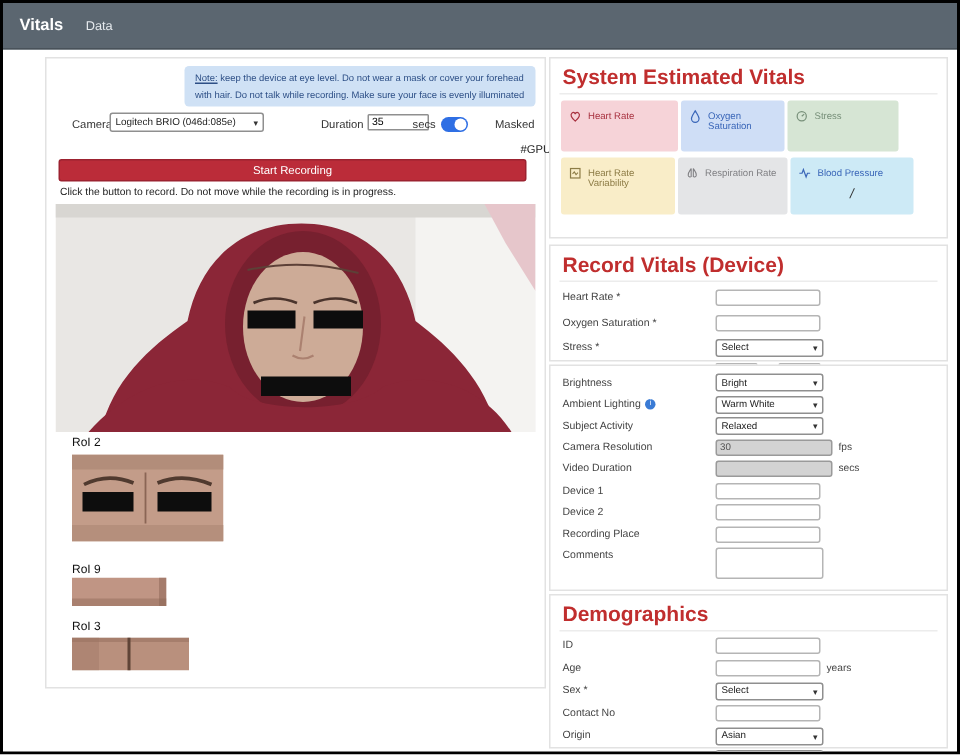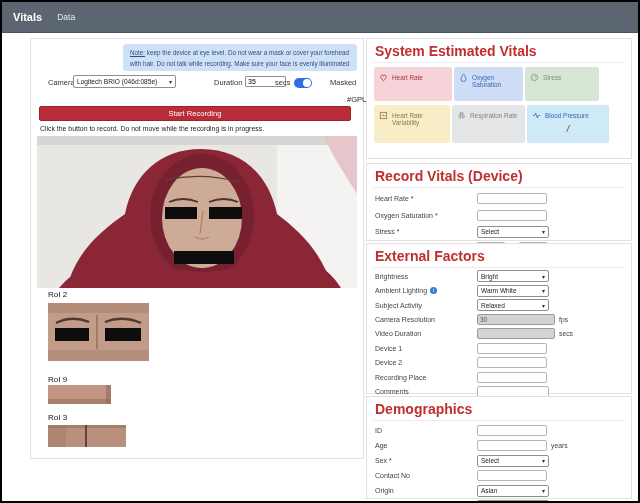--- a/index.html
+++ b/index.html
@@ -231,7 +231,6 @@
   </div>
 
   <div class="rcard ef" style="top:241px;height:151px;">
-    <div class="rtitle">External Factors</div>
     <div class="frow">
       <span class="flbl">
           <span>Brightness</span>

